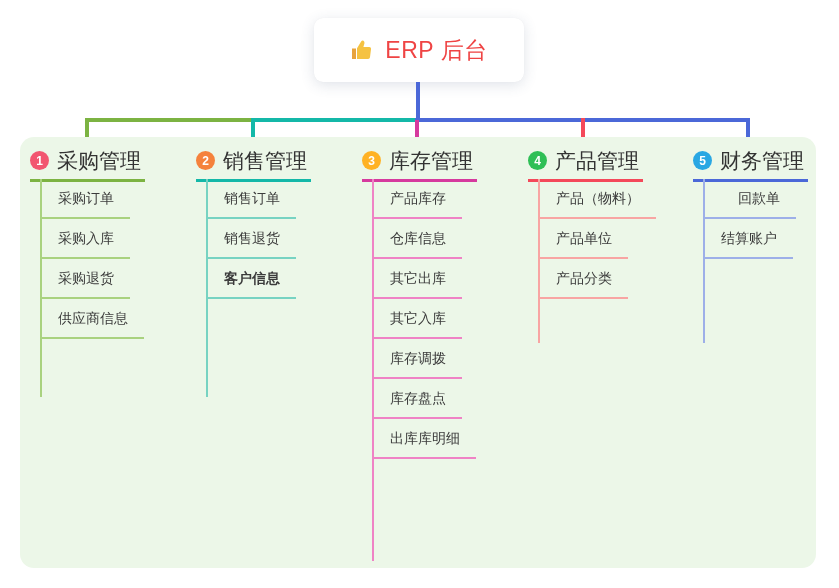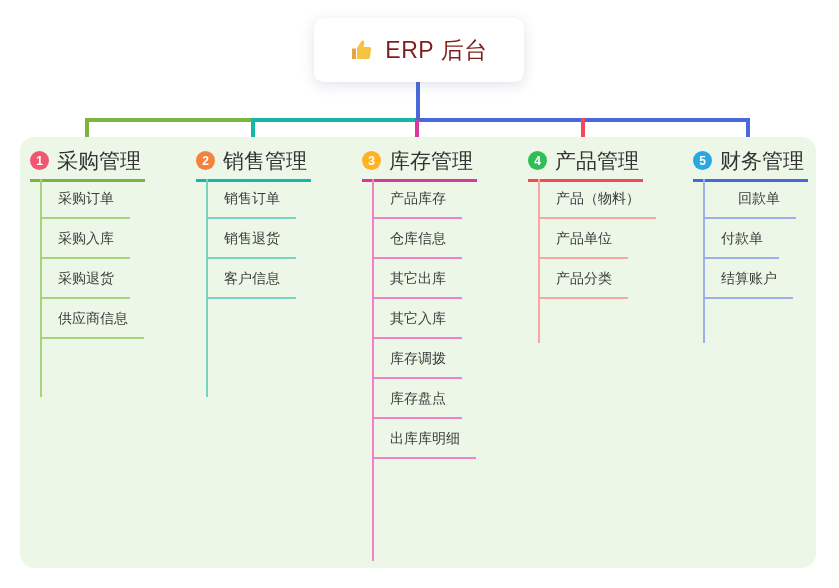--- a/index.html
+++ b/index.html
@@ -10,7 +10,7 @@
   .root-card{position:absolute;left:314px;top:18px;width:210px;height:64px;background:#ffffff;
     border-radius:9px;box-shadow:0 3px 14px rgba(60,80,120,.16),0 0 1px rgba(0,0,0,.06);
     display:flex;align-items:center;justify-content:center;gap:11px;cursor:pointer;}
-  .root-label{font-size:23px;color:#7f1d1d;font-weight:500;letter-spacing:.5px;}
+  .root-label{font-size:23px;color:#ef4444;font-weight:500;letter-spacing:.5px;}
   .thumb-icon{width:24px;height:24px;display:inline-flex;}
 
   

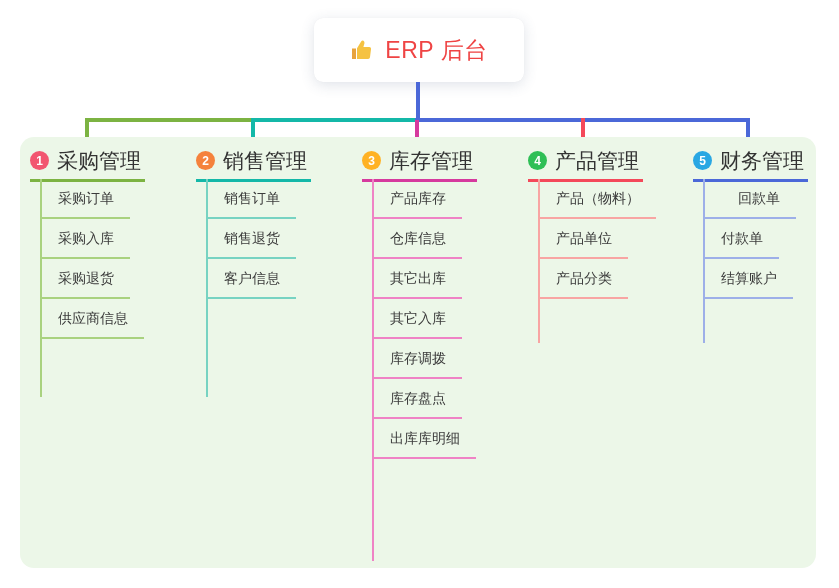--- a/index.html
+++ b/index.html
@@ -159,9 +159,6 @@
     <span class="child-label" style="border-bottom-color: rgb(157, 175, 232); padding-left: 35px;">回款单</span>
   </div>
           <div class="child-row">
-    <span class="child-label" style="border-bottom-color: rgb(157, 175, 232);">付款单</span>
-  </div>
-          <div class="child-row">
     <span class="child-label" style="border-bottom-color: rgb(157, 175, 232);">结算账户</span>
   </div>
         </div>

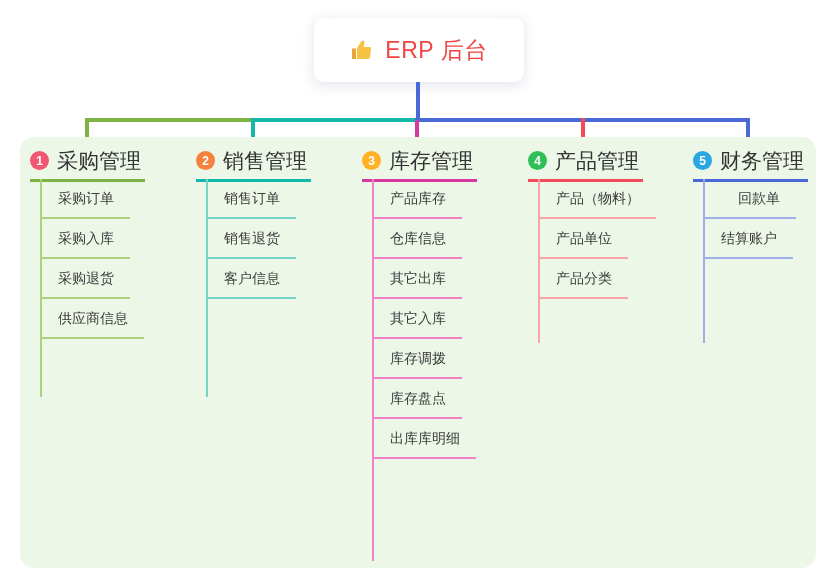--- a/index.html
+++ b/index.html
@@ -96,7 +96,7 @@
     <span class="child-label" style="border-bottom-color: rgb(119, 211, 194); margin-top: 23px;">销售退货</span>
   </div>
           <div class="child-row">
-    <span class="child-label" style="border-bottom-color: rgb(119, 211, 194);">客户信息</span>
+    <span class="child-label" style="border-bottom-color: rgb(119, 211, 194); font-weight: bold;">客户信息</span>
   </div>
         </div>
   </div>

